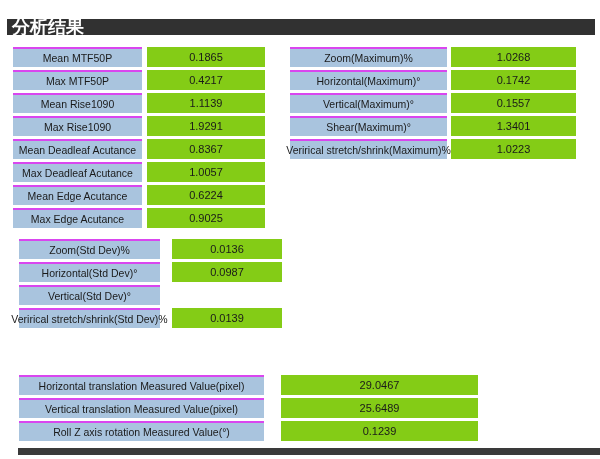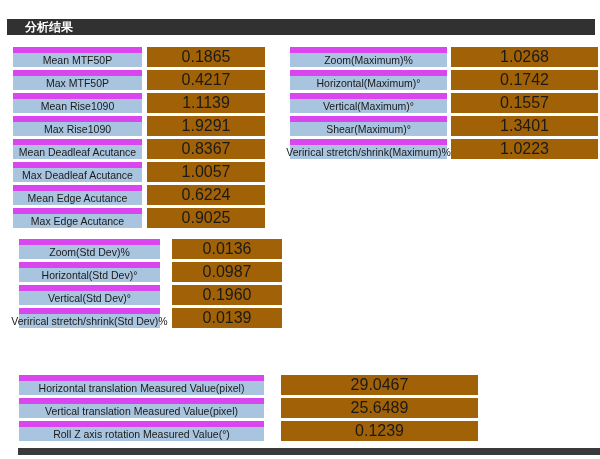--- a/index.html
+++ b/index.html
@@ -13,8 +13,8 @@
   .panel-title{
     position:absolute;left:7px;top:19px;width:588px;height:16px;
     background:#313131;color:#ffffff;
-    font-size:12px;font-weight:bold;line-height:16px;
-    padding-left:18px;box-sizing:border-box;
+    font-size:18px;font-weight:bold;line-height:16px;
+    padding-left:5px;box-sizing:border-box;
     white-space:nowrap;
   }
   .group{position:absolute;}

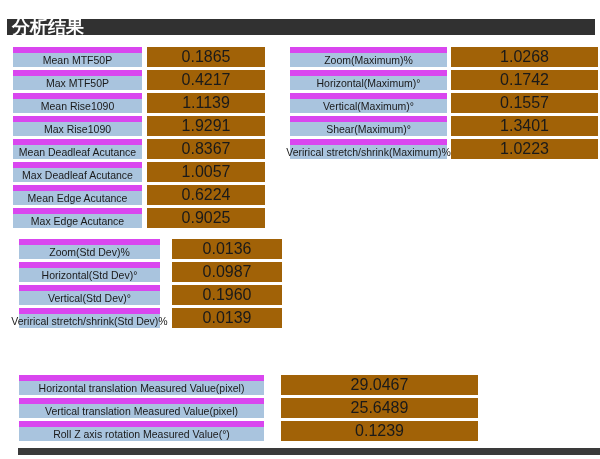--- a/index.html
+++ b/index.html
@@ -23,7 +23,7 @@
     background:#a9c4de;color:#1a1a1a;
     display:flex;align-items:center;justify-content:center;
     font-size:10.5px;white-space:nowrap;overflow:visible;
-    border-top:6px solid #d946ef;box-sizing:border-box;
+    border-top:2px solid #d946ef;box-sizing:border-box;
     flex:0 0 auto;
   }
   .cell-value{

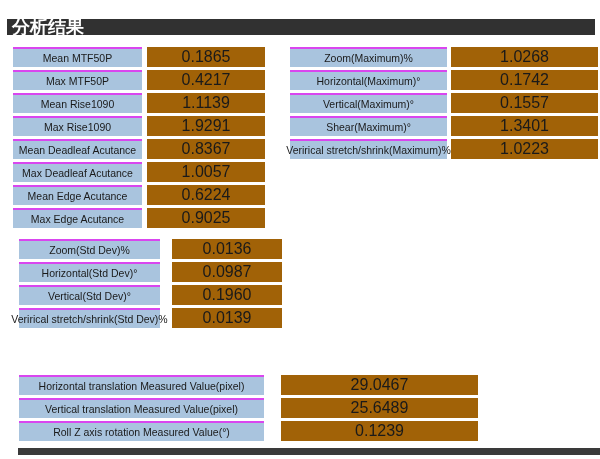--- a/index.html
+++ b/index.html
@@ -27,9 +27,9 @@
     flex:0 0 auto;
   }
   .cell-value{
-    background:#a16207;color:#1a1a1a;
+    background:#84cc16;color:#1a1a1a;
     display:flex;align-items:center;justify-content:center;
-    font-size:16px;white-space:nowrap;
+    font-size:11px;white-space:nowrap;
     flex:0 0 auto;
   }
   .g-left{left:13px;top:47px;}

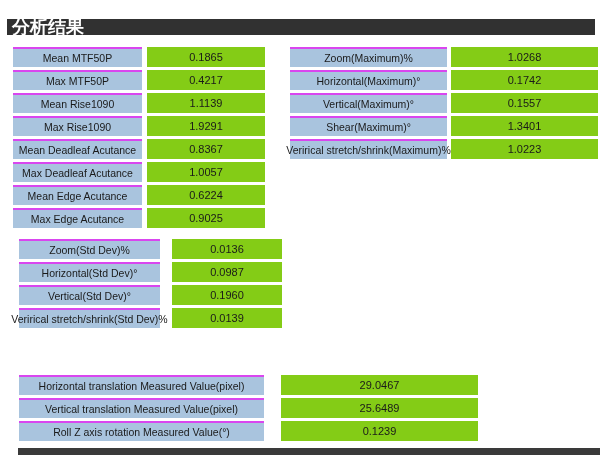--- a/index.html
+++ b/index.html
@@ -37,7 +37,7 @@
   .g-left .cell-value{width:118px;}
   .g-right{left:290px;top:47px;}
   .g-right .cell-label{width:157px;margin-right:4px;}
-  .g-right .cell-value{width:147px;}
+  .g-right .cell-value{width:125px;}
   .g-std{left:19px;top:239px;}
   .g-std .cell-label{width:141px;margin-right:12px;}
   .g-std .cell-value{width:110px;}

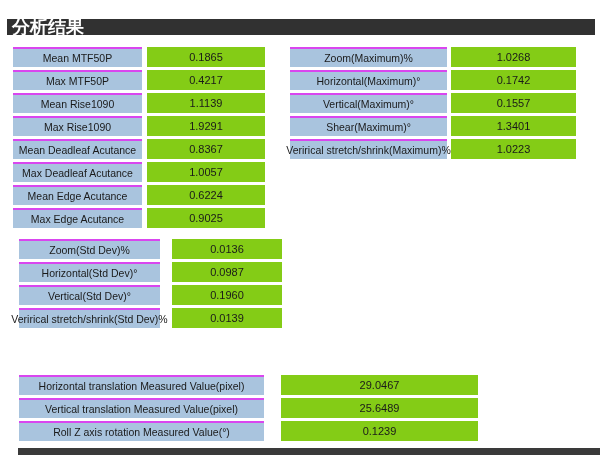--- a/index.html
+++ b/index.html
@@ -138,7 +138,6 @@
 
   <div class="metric-row">
     <div class="cell-label">Vertical(Std Dev)°</div>
-    <div class="cell-value">0.1960</div>
   </div>
 
 

